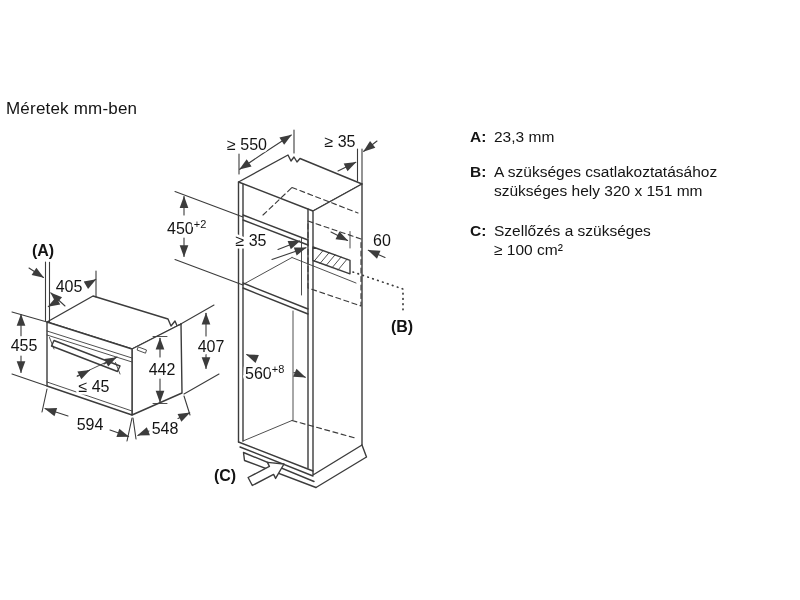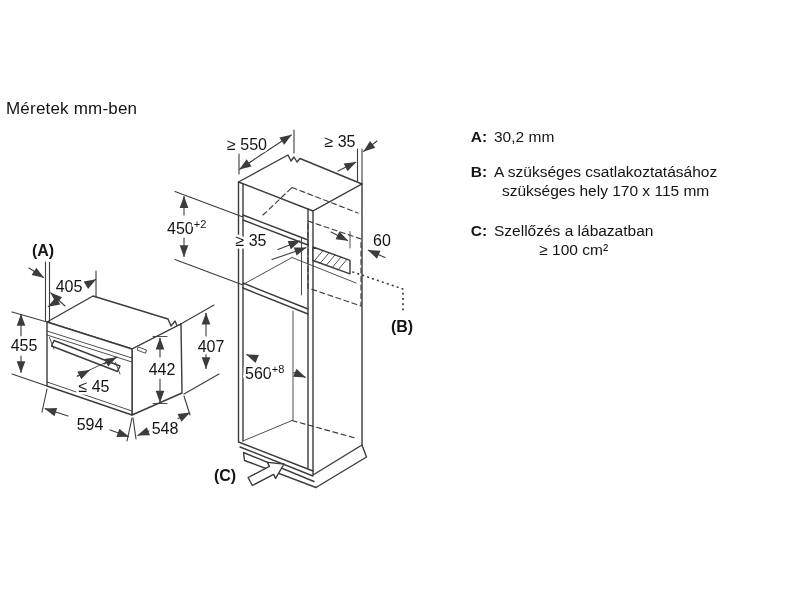--- a/index.html
+++ b/index.html
@@ -4,7 +4,7 @@
 <style>
   html,body{margin:0;padding:0;background:#fff;}
   #stage{position:relative;width:740px;height:600px;background:#fff;overflow:hidden;
-         font-family:"Liberation Sans",sans-serif;color:#141414;text-align:center;}
+         font-family:"Liberation Sans",sans-serif;color:#141414;}
   #title{position:absolute;left:6px;top:99px;font-size:17px;letter-spacing:.2px;}
   #legend{position:absolute;left:470px;top:127px;width:310px;font-size:15.5px;line-height:19px;}
   .leg-row{display:flex;gap:6px;margin-bottom:16px;}

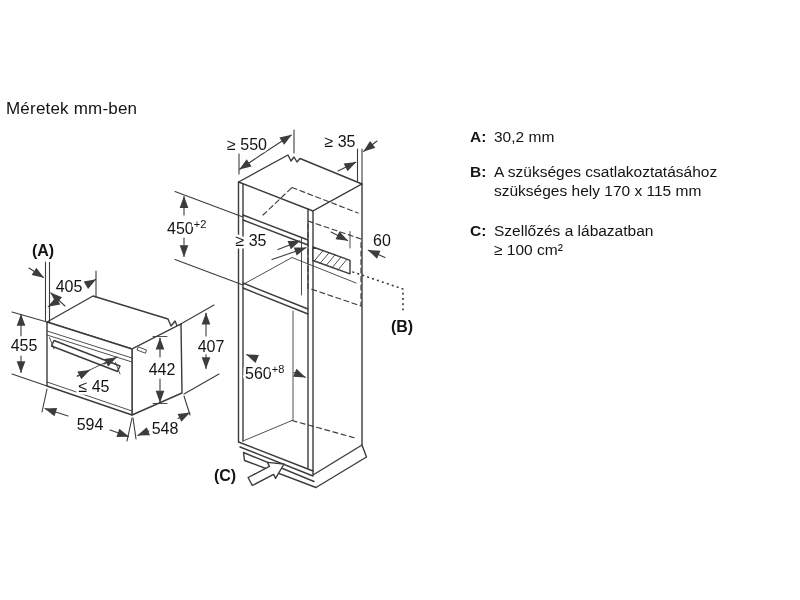--- a/index.html
+++ b/index.html
@@ -34,7 +34,7 @@
     <div class="leg-row">
       <span class="leg-key">A:</span>
       <span>
-        <span class="leg-line">30,2 mm</span>
+        <span class="leg-line">23,3 mm</span>
       </span>
     </div>
     <div class="leg-row">

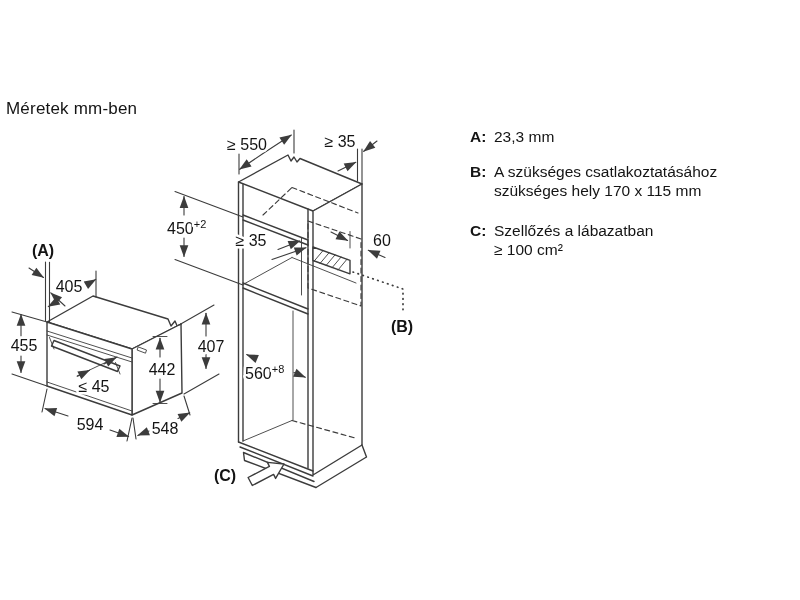--- a/index.html
+++ b/index.html
@@ -41,7 +41,7 @@
       <span class="leg-key">B:</span>
       <span>
         <span class="leg-line">A szükséges csatlakoztatásához</span>
-        <span class="leg-line">szükséges hely 170 x 115 mm</span>
+        <span class="leg-line">szükséges hely 320 x 151 mm</span>
       </span>
     </div>
     <div class="leg-row">

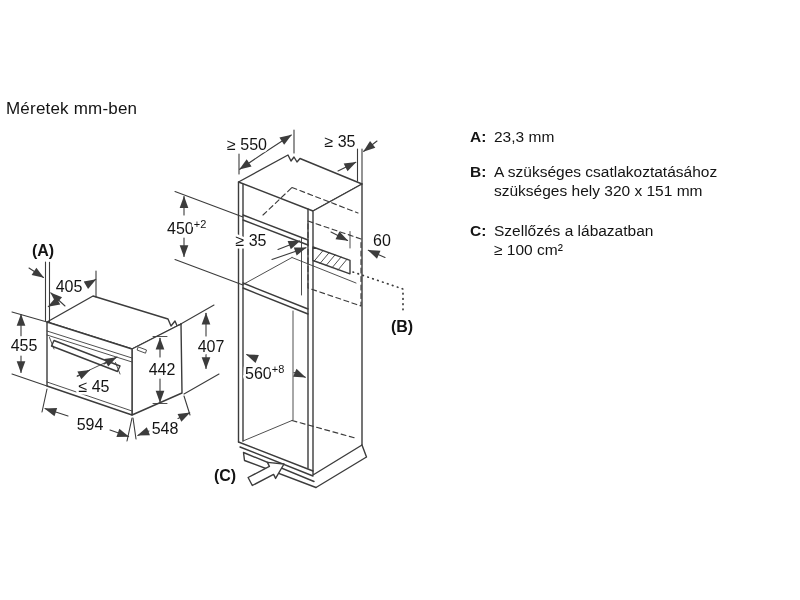--- a/index.html
+++ b/index.html
@@ -47,7 +47,7 @@
     <div class="leg-row">
       <span class="leg-key">C:</span>
       <span>
-        <span class="leg-line">Szellőzés a lábazatban</span>
+        <span class="leg-line">Szellőzés a szükséges</span>
         <span class="leg-line">≥ 100 cm²</span>
       </span>
     </div>

